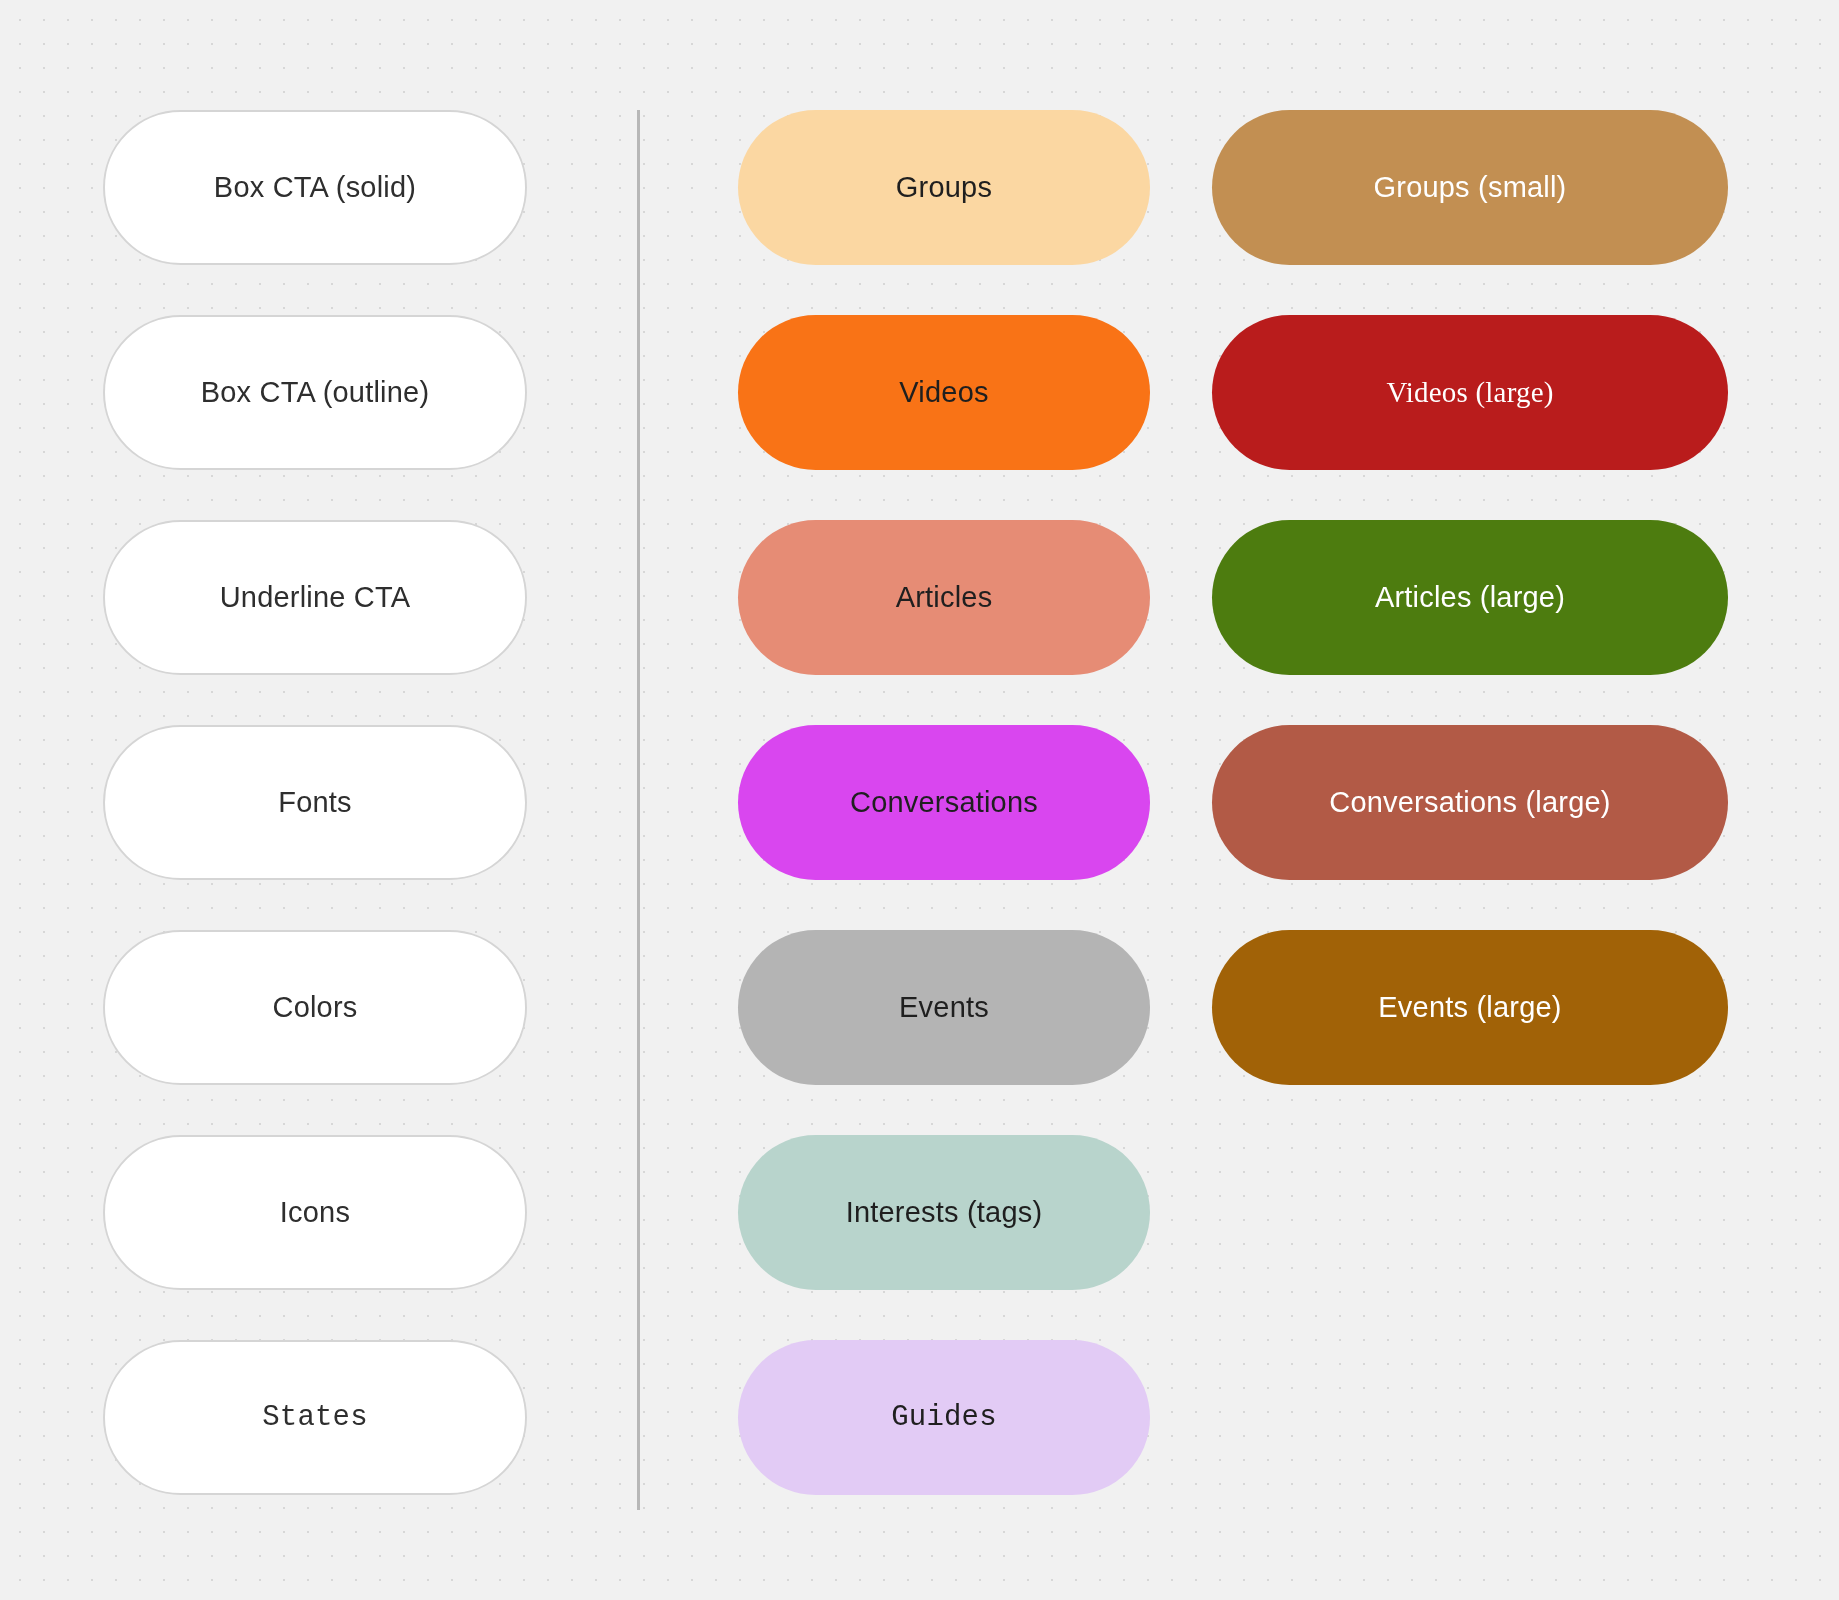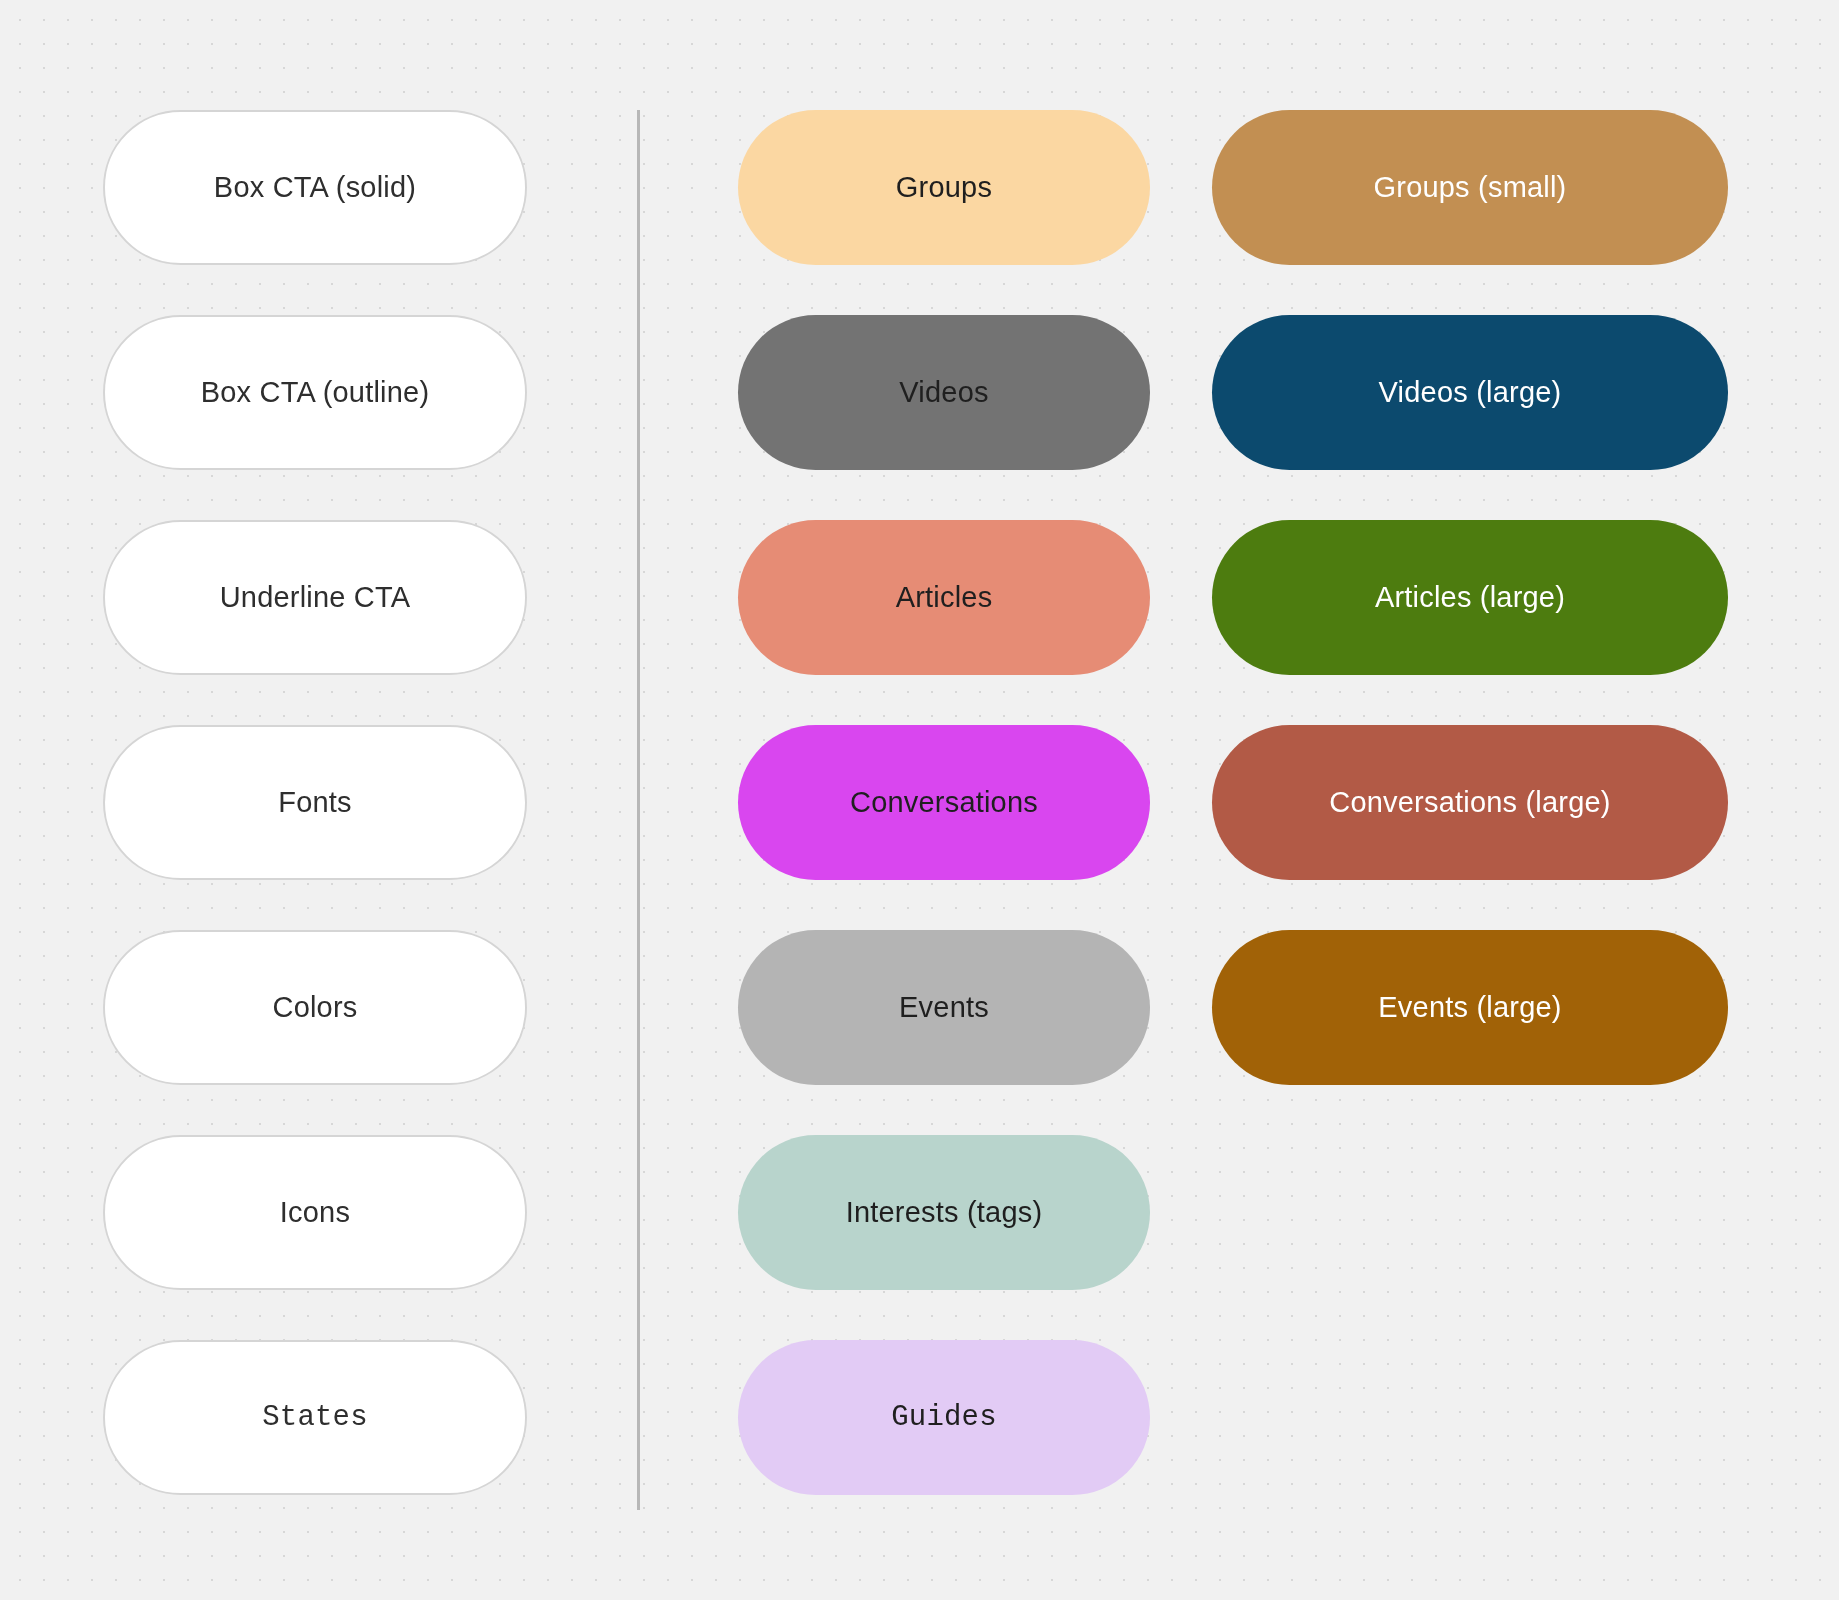--- a/index.html
+++ b/index.html
@@ -75,7 +75,7 @@
 <div class="pill c-mid r0" style="background-color: rgb(251, 215, 162); color: rgb(31, 31, 31);">
   <span>Groups</span>
 </div>
-<div class="pill c-mid r1" style="background-color: #737373; color: rgb(31, 31, 31);">
+<div class="pill c-mid r1" style="background-color: #f97316; color: rgb(31, 31, 31);">
   <span>Videos</span>
 </div>
 <div class="pill c-mid r2" style="background-color: rgb(230, 140, 117); color: rgb(31, 31, 31);">

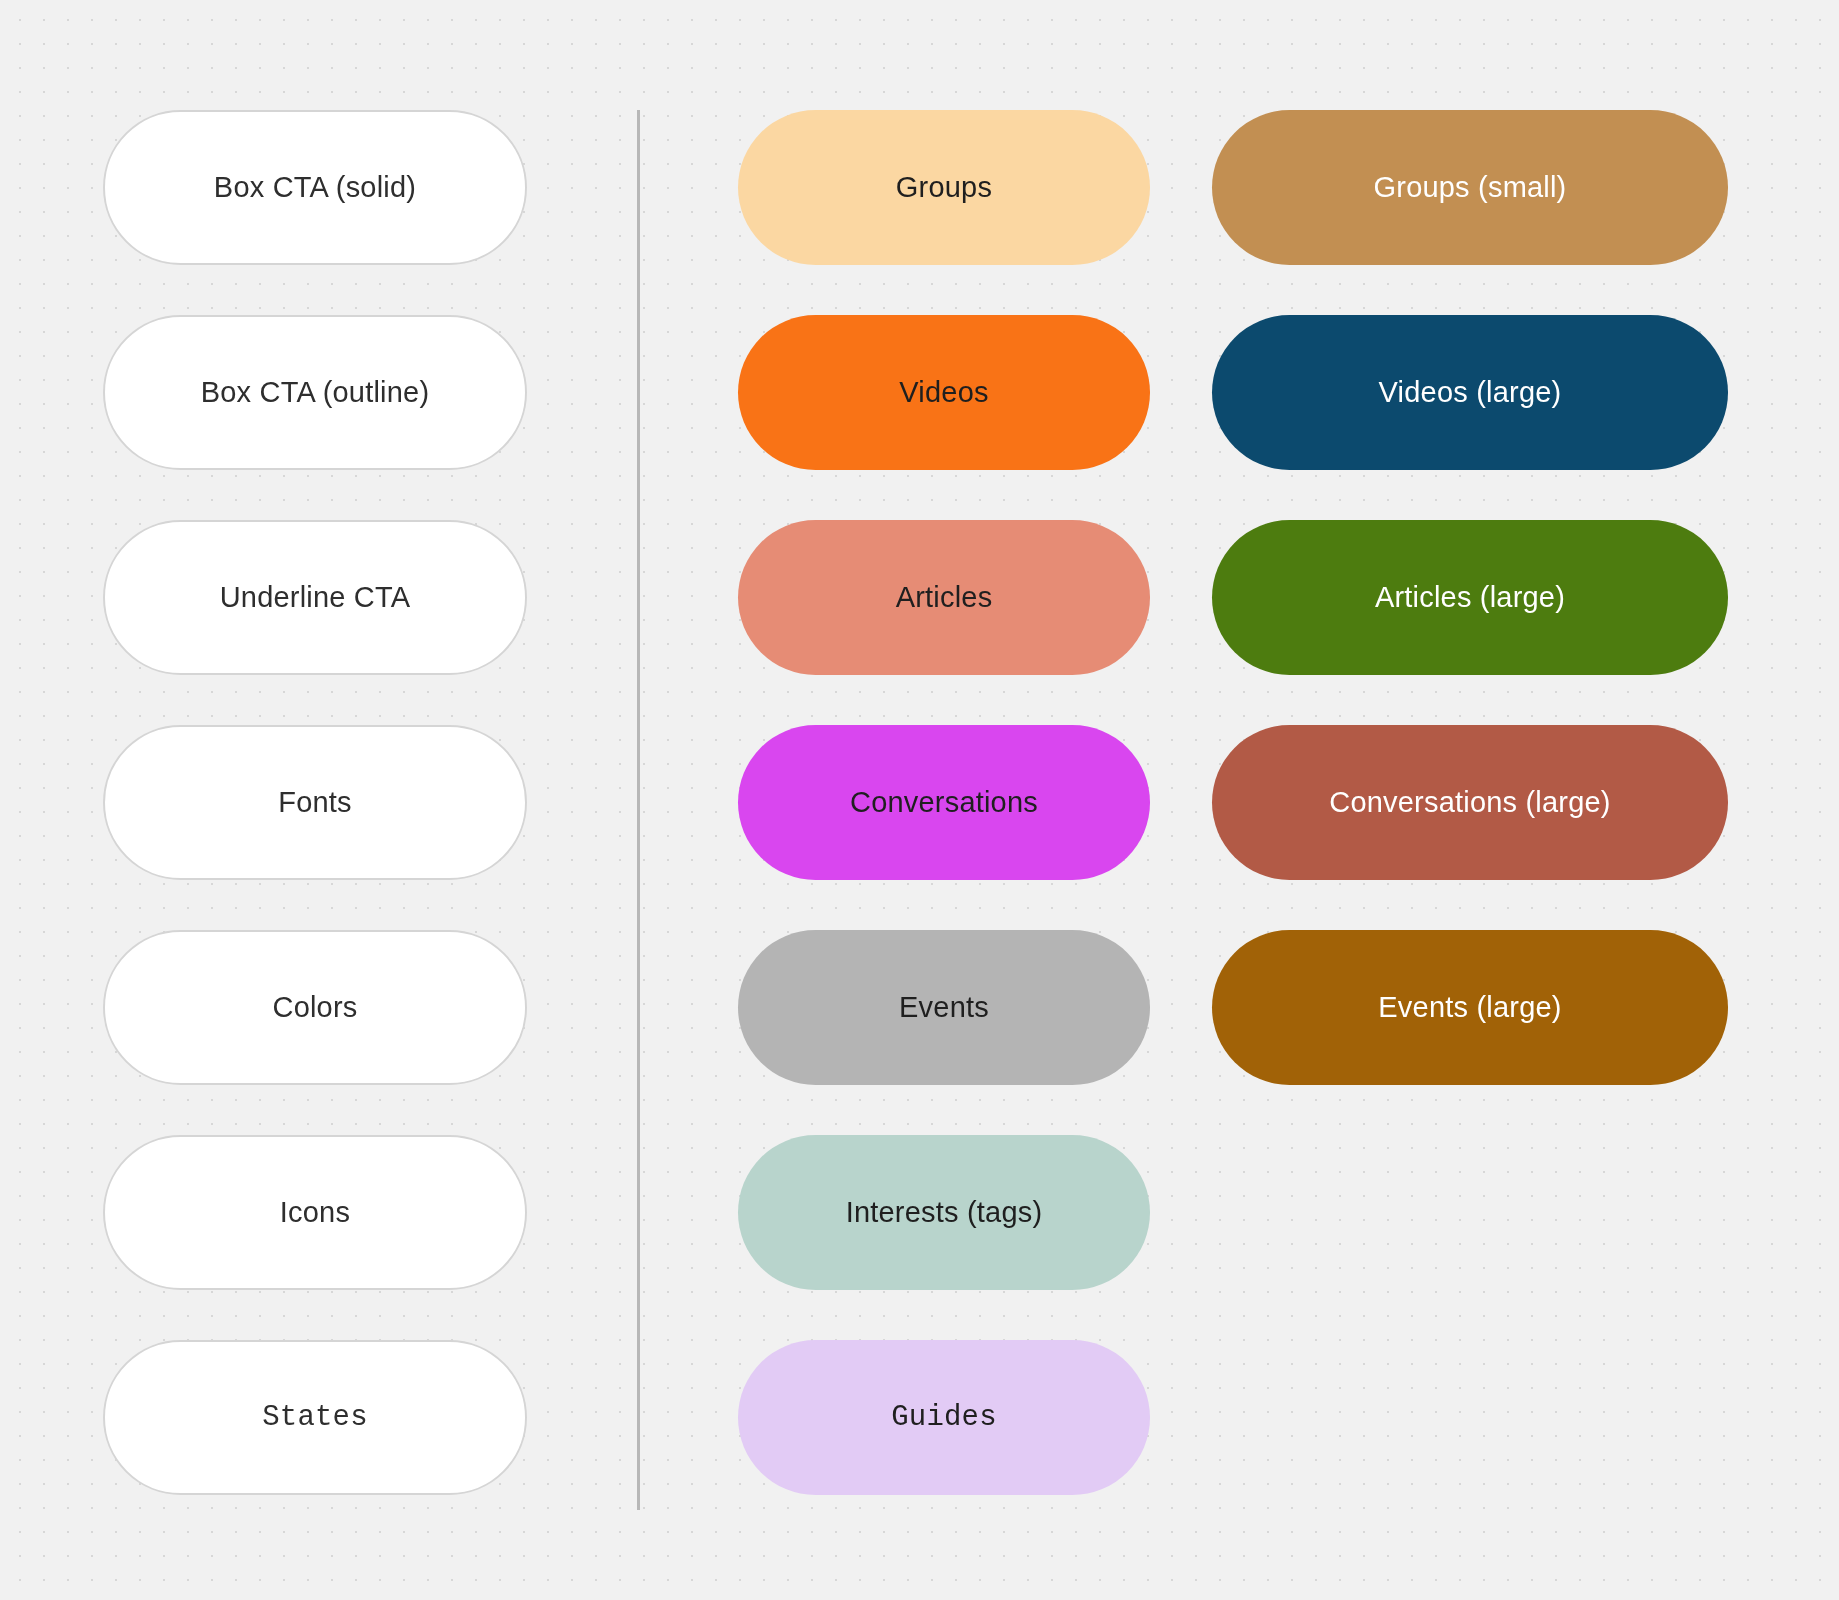--- a/index.html
+++ b/index.html
@@ -97,7 +97,7 @@
 <div class="pill c-right r0" style="background-color: rgb(194, 143, 82); color: rgb(255, 255, 255);">
   <span>Groups (small)</span>
 </div>
-<div class="pill c-right r1" style="background-color: #0c4a6e; color: rgb(255, 255, 255);">
+<div class="pill c-right r1" style="background-color: #b91c1c; color: rgb(255, 255, 255); font-family: Liberation Serif, serif;">
   <span>Videos (large)</span>
 </div>
 <div class="pill c-right r2" style="background-color: #4d7c0f; color: rgb(255, 255, 255);">

